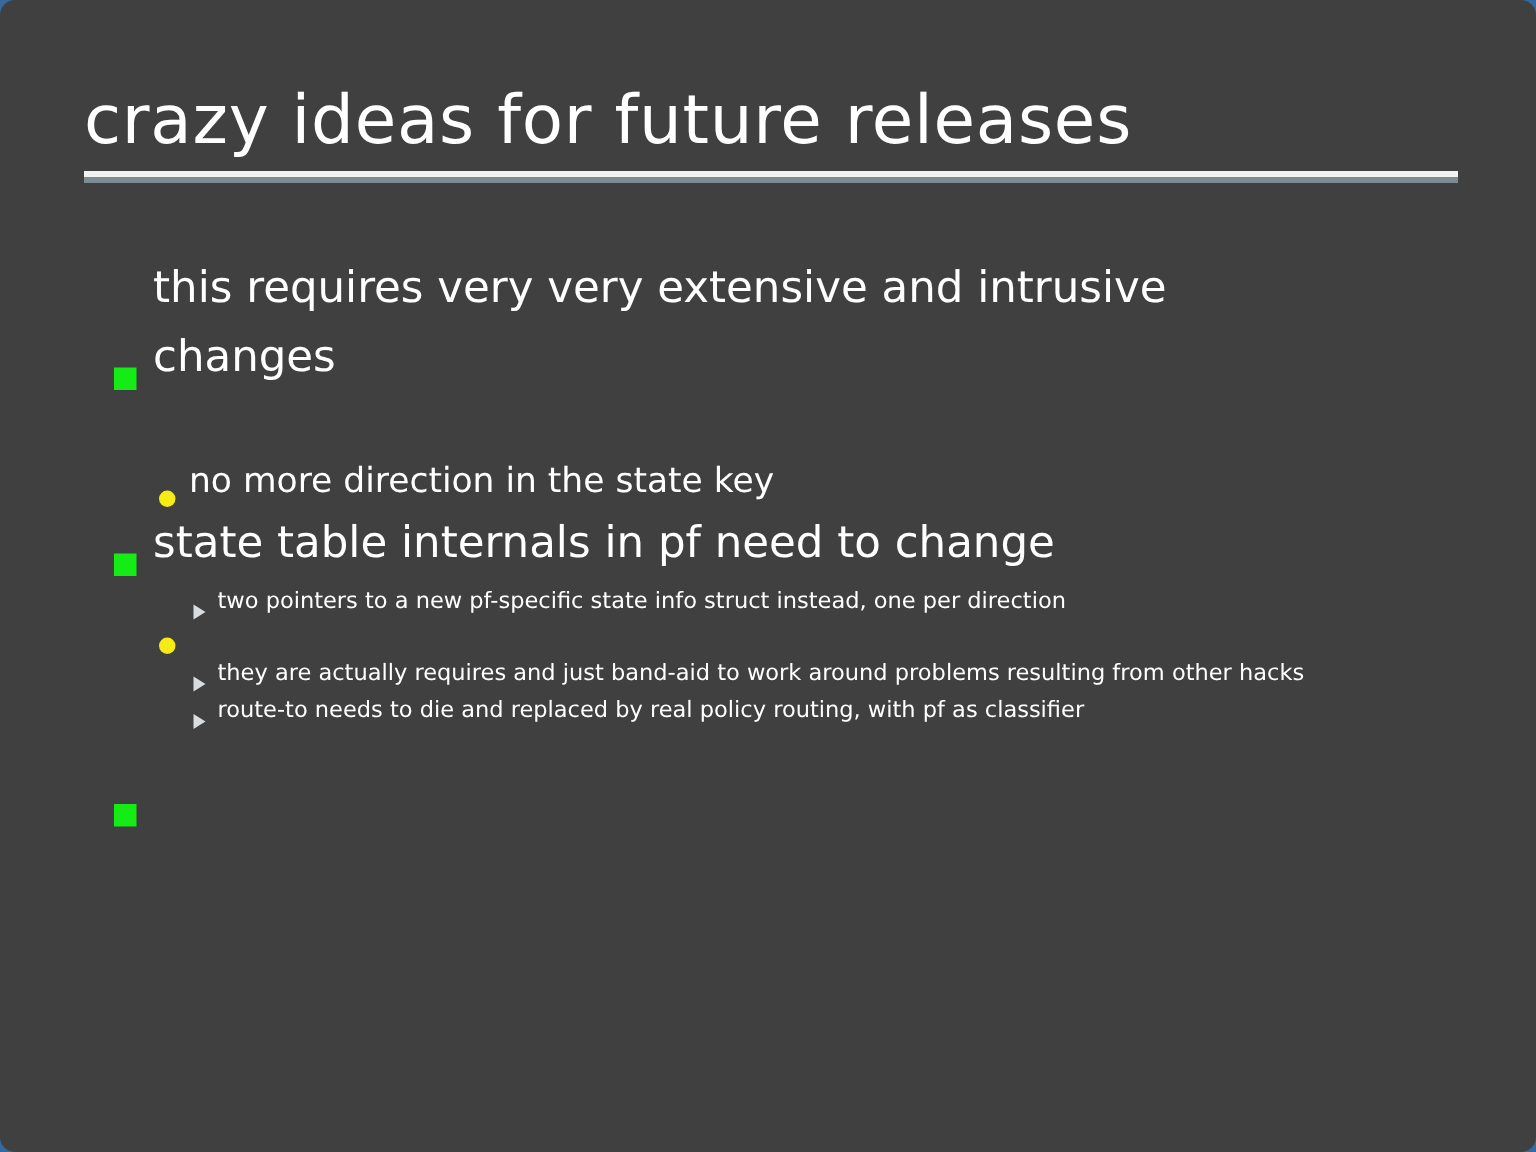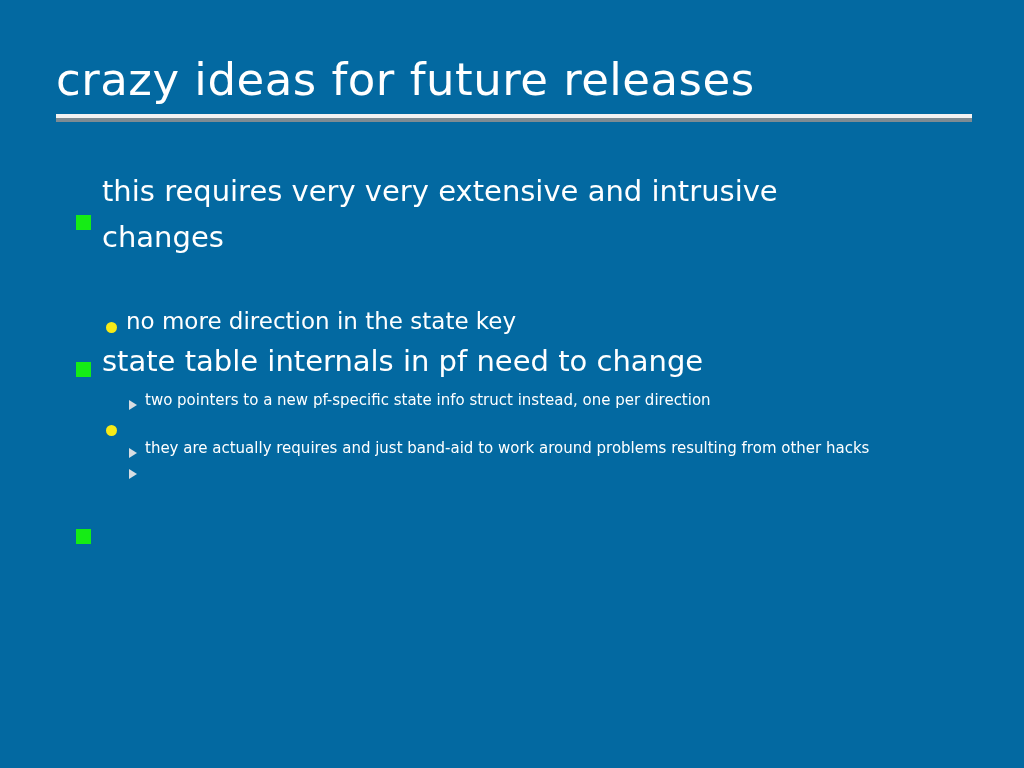--- a/index.html
+++ b/index.html
@@ -17,7 +17,8 @@
     position: relative;
     width: 1024px;
     height: 768px;
-    background: #0369a1;
+    background: #404040;
+    border-radius: 10px;
   }
 
   

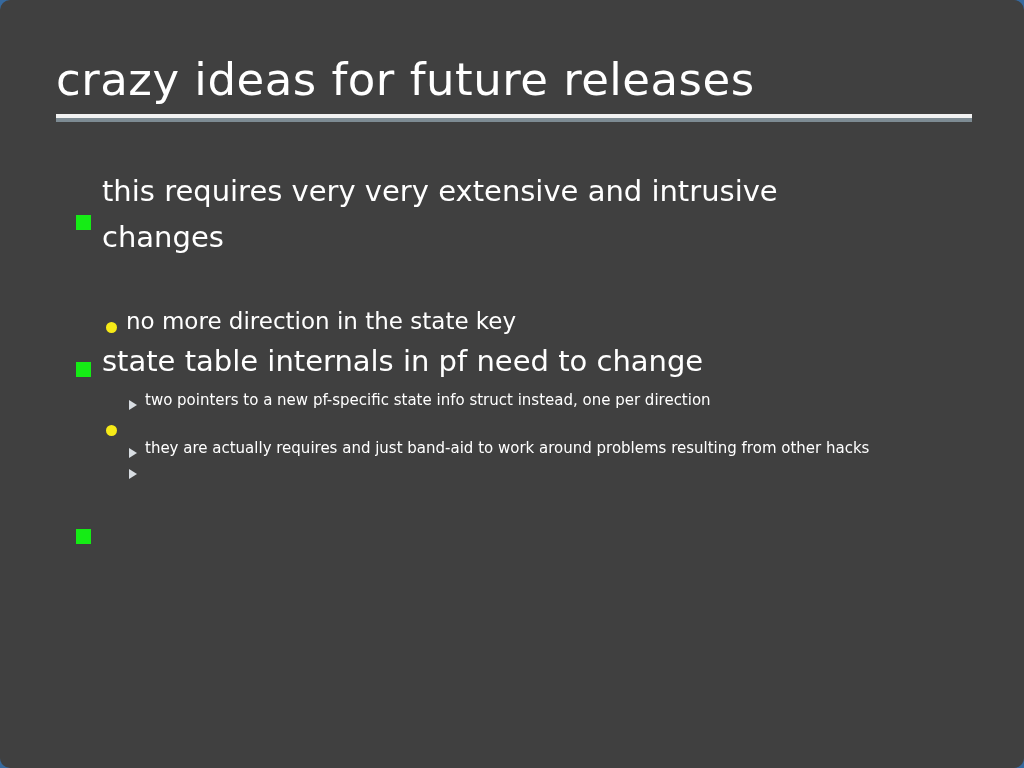--- a/index.html
+++ b/index.html
@@ -55,7 +55,7 @@
 
   .bullet {
     display: flex;
-    align-items: center;
+    align-items: flex-end;
     color: #ffffff;
   }
 

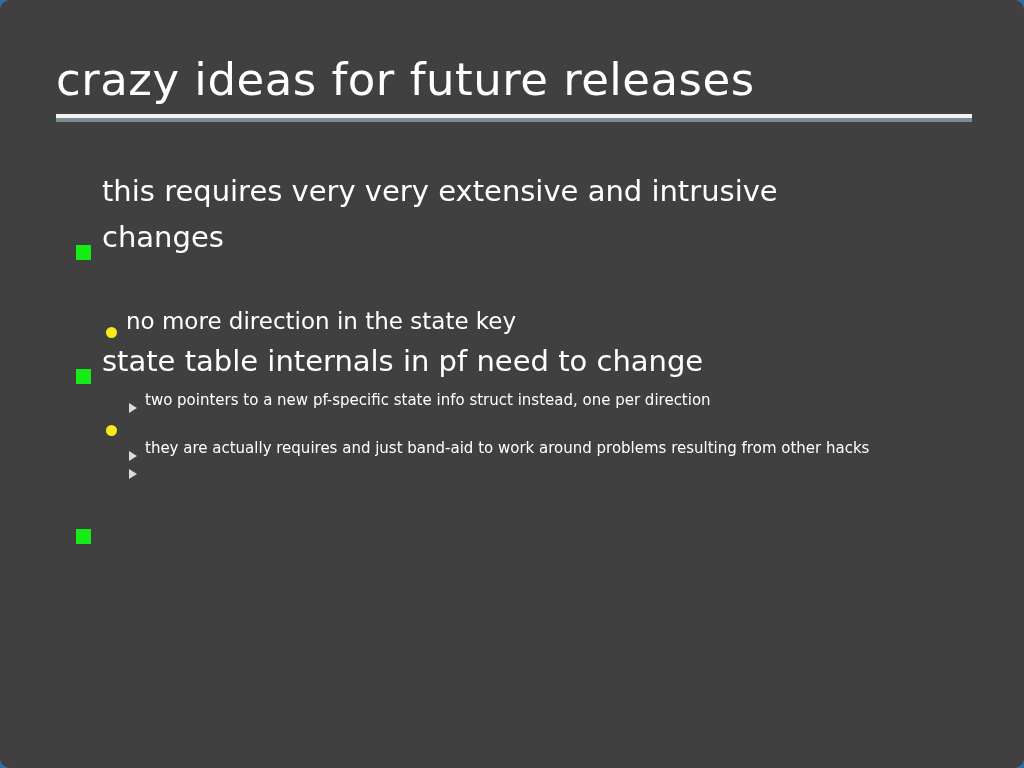--- a/index.html
+++ b/index.html
@@ -163,6 +163,7 @@
 
     <div class="bullet lvl3">
       <span class="marker"></span>
+      <span class="text">route-to needs to die and replaced by real policy routing, with pf as classifier</span>
     </div>
 
     <div class="gap-md"></div>

